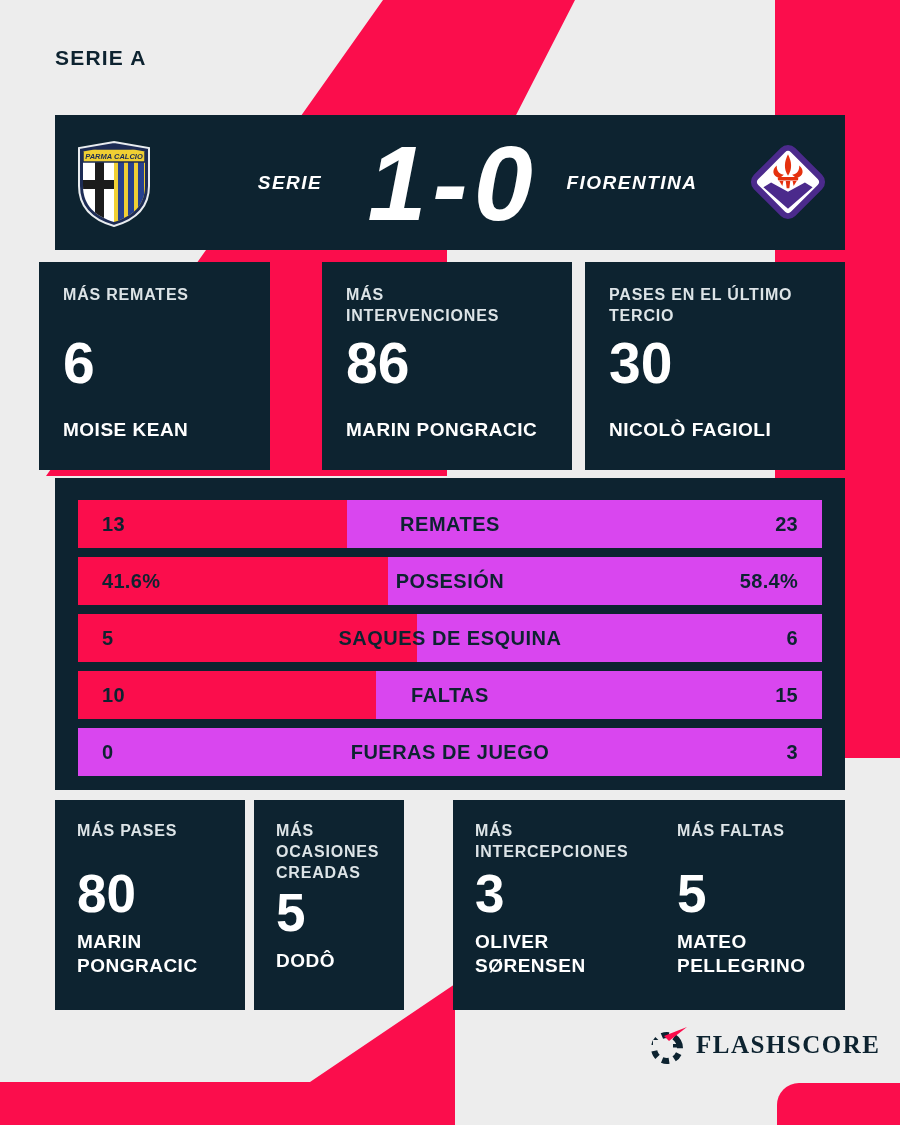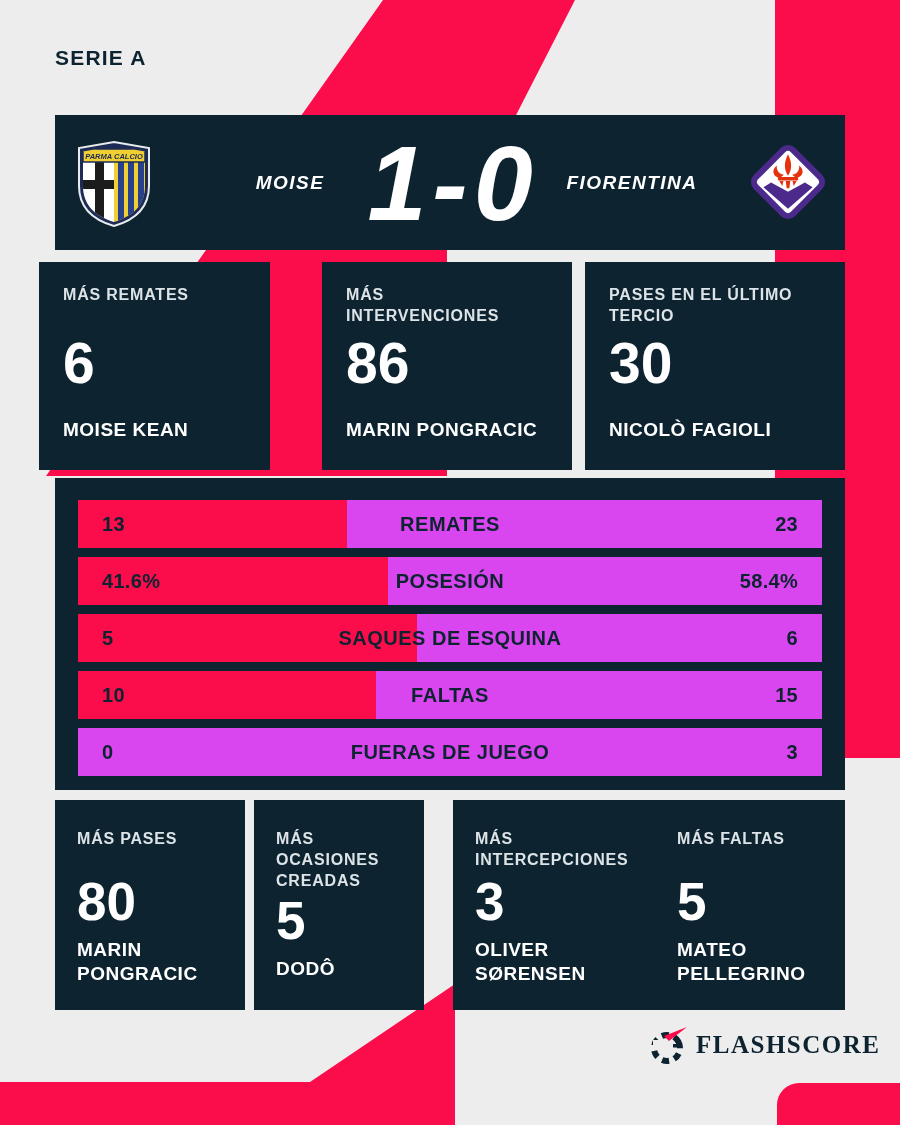--- a/index.html
+++ b/index.html
@@ -87,7 +87,7 @@
       </g>
     </svg>
 
-    <div class="team-name team-home">MOISE</div>
+    <div class="team-name team-home">SERIE</div>
 
     <div class="score">
       <span>1</span>

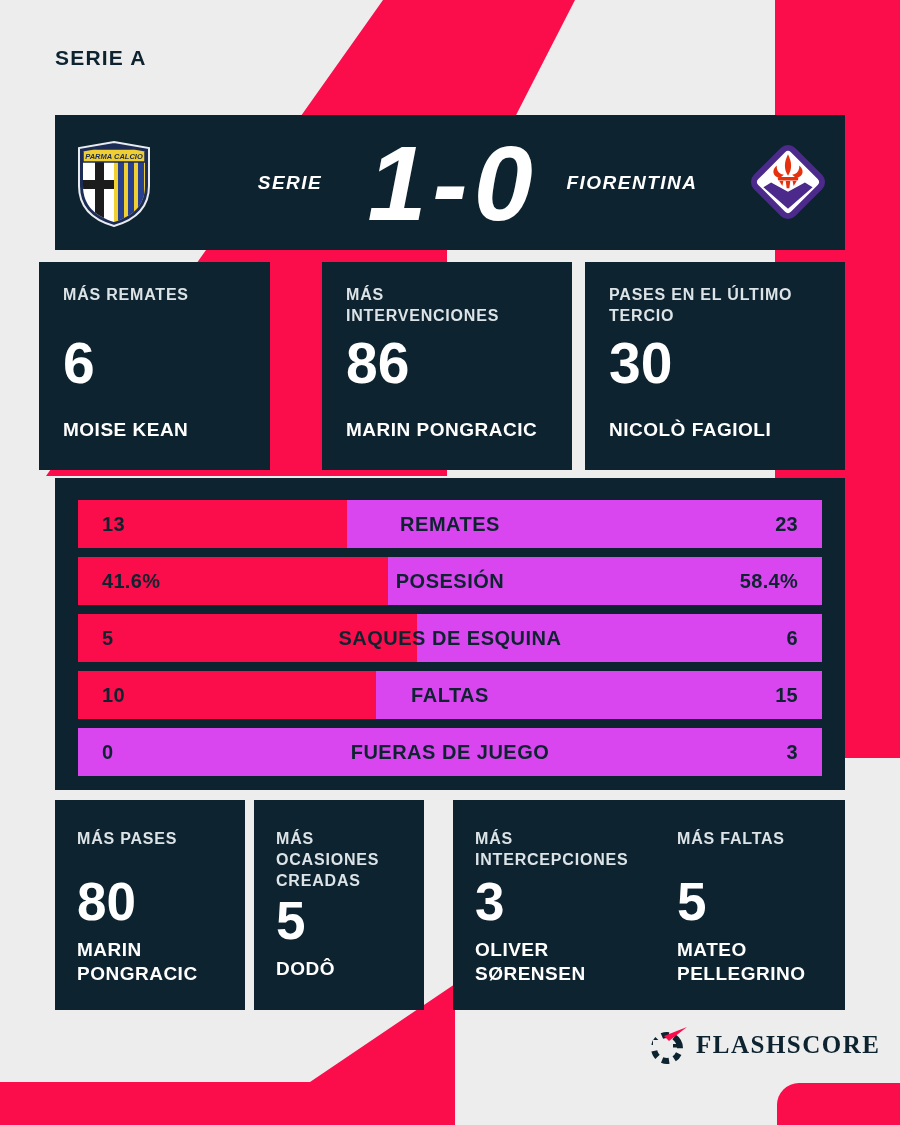--- a/index.html
+++ b/index.html
@@ -34,7 +34,7 @@
   .tcard,.bcard{position:absolute;background:var(--dark);box-sizing:border-box;z-index:2;}
   .tcard{top:262px;height:208px;padding:22px 24px;}
   #t1{left:39px;width:231px;} #t2{left:322px;width:250px;} #t3{left:585px;width:260px;}
-  .bcard{top:800px;height:210px;padding:28px 22px;}
+  .bcard{top:800px;height:210px;padding:20px 22px;}
   #b1{left:55px;width:190px;} #b2{left:254px;width:170px;} #b3{left:453px;width:204px;} #b4{left:655px;width:190px;}
   .stat-label{font-size:16px;font-weight:bold;color:var(--dimtext);letter-spacing:.8px;line-height:1.32;min-height:44px;}
   #t2 .stat-label{max-width:160px;}

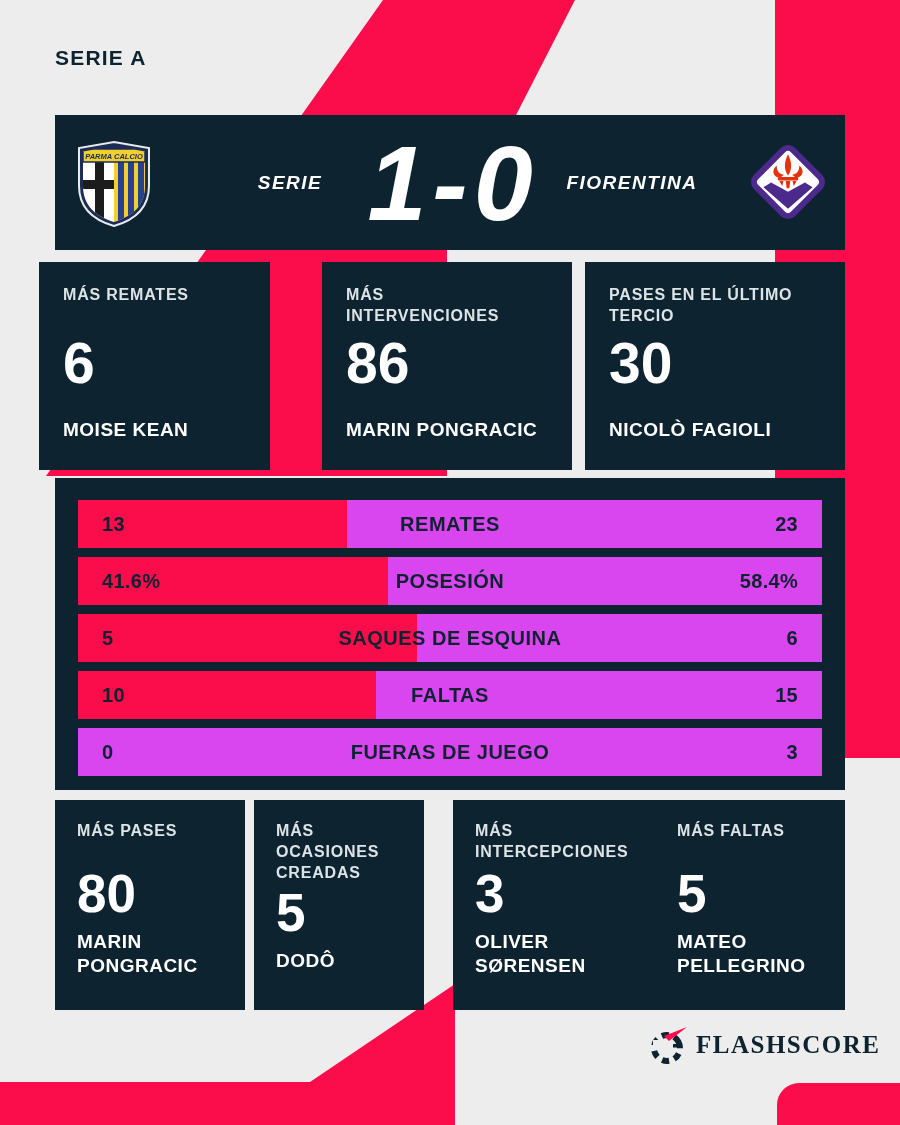--- a/index.html
+++ b/index.html
@@ -35,7 +35,7 @@
   .tcard{top:262px;height:208px;padding:22px 24px;}
   #t1{left:39px;width:231px;} #t2{left:322px;width:250px;} #t3{left:585px;width:260px;}
   .bcard{top:800px;height:210px;padding:20px 22px;}
-  #b1{left:55px;width:190px;} #b2{left:254px;width:170px;} #b3{left:453px;width:204px;} #b4{left:655px;width:190px;}
+  #b1{left:55px;width:190px;} #b2{left:254px;width:150px;} #b3{left:453px;width:204px;} #b4{left:655px;width:190px;}
   .stat-label{font-size:16px;font-weight:bold;color:var(--dimtext);letter-spacing:.8px;line-height:1.32;min-height:44px;}
   #t2 .stat-label{max-width:160px;}
   .stat-value{font-size:57px;font-weight:bold;color:#fff;line-height:1.05;margin-top:6px;}

